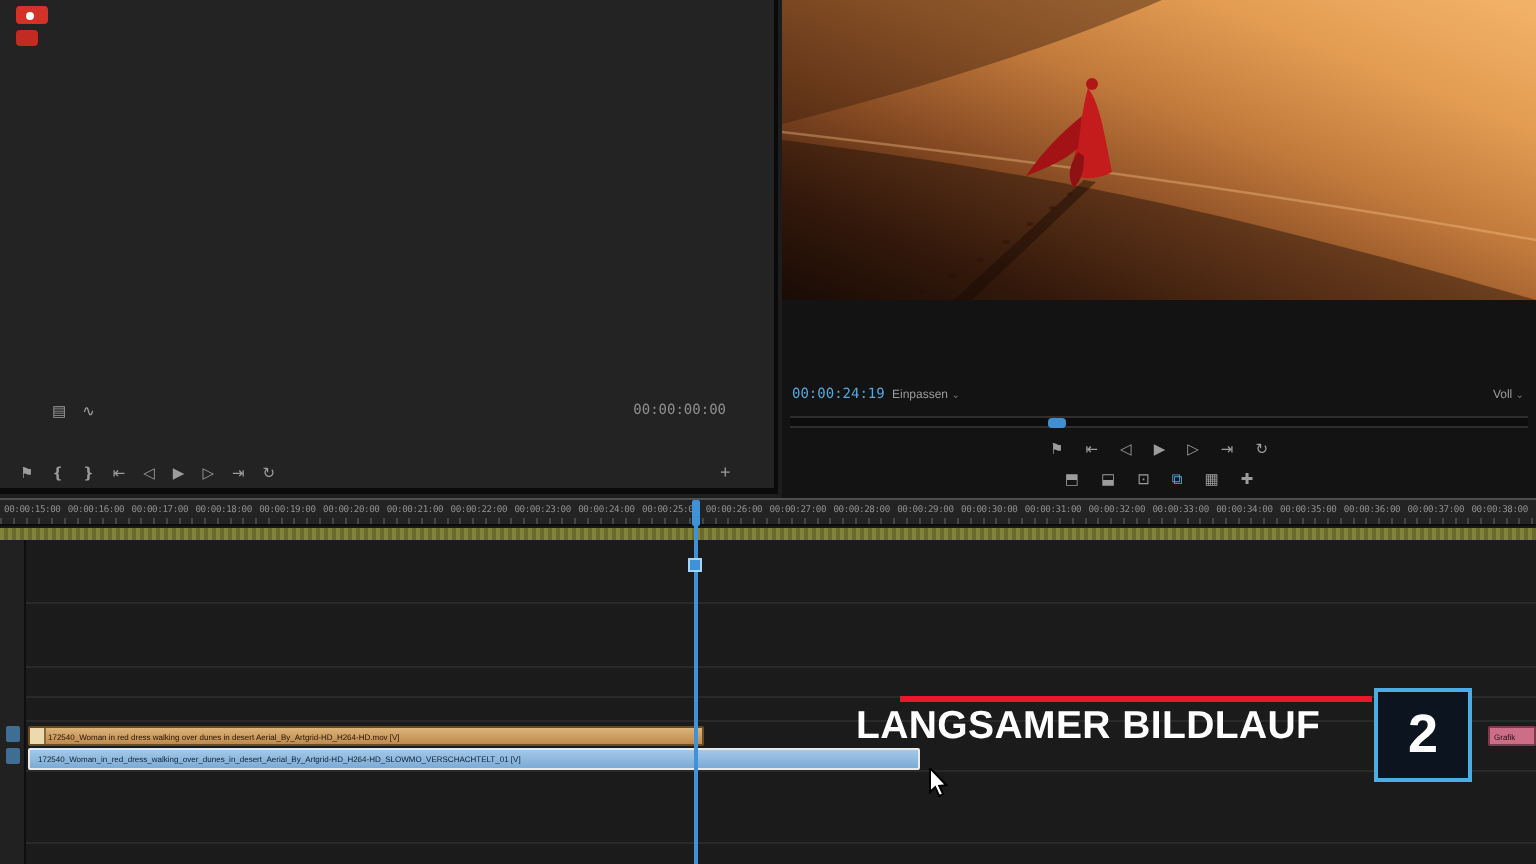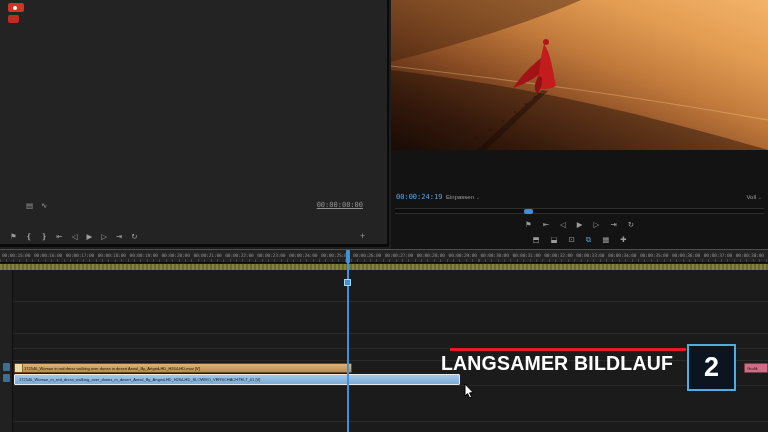--- a/index.html
+++ b/index.html
@@ -18,7 +18,7 @@
   .rec-badge2 { position:absolute; left:8px; top:15px; width:11px; height:8px; background:#c22a22; border-radius:2px; }
   .src-info-row { position:absolute; left:0; top:199px; width:100%; height:14px; }
   .src-media-icons { position:absolute; left:26px; top:1px; display:flex; gap:8px; }
-  .src-duration { position:absolute; right:24px; top:2px; color:#8f8f8f; font:7px "DejaVu Sans Mono",monospace;text-decoration:underline; }
+  .src-duration { position:absolute; right:24px; top:2px; color:#8f8f8f; font:7px "DejaVu Sans Mono",monospace; }
   .src-transport { position:absolute; left:10px; top:231px; display:flex; gap:9px; align-items:center; }
   .src-plus { position:absolute; left:360px; top:231px; color:#9c9c9c; font-size:9px; cursor:default; }
   .icn { color:#9c9c9c; font-size:7.5px; line-height:12px; font-family:"DejaVu Sans",sans-serif; }

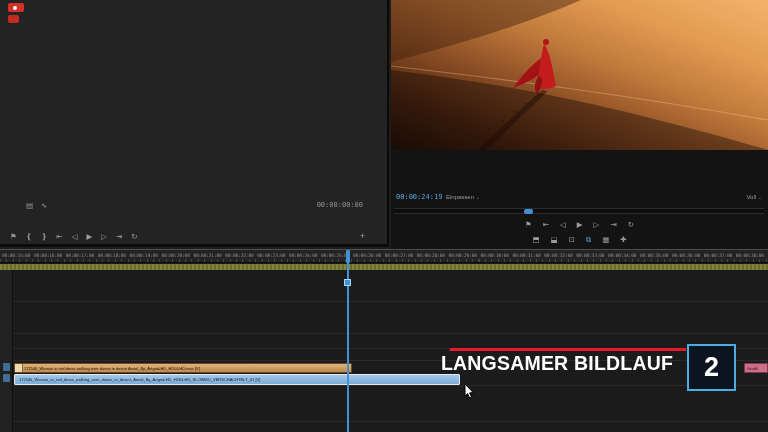--- a/index.html
+++ b/index.html
@@ -68,7 +68,7 @@
   .playhead-handle { position:absolute; left:344px; top:29px; width:7px; height:7px; background:#3f92d8; border:1px solid #a8d4f2; z-index:6; }
   
   .red-rule { position:absolute; left:450px; top:348px; width:236px; height:3px; background:#e8182d; z-index:10; }
-  .ov-title { position:absolute; left:428px; top:352px; width:258px; text-align:center;
+  .ov-title { position:absolute; left:428px; top:352px; width:258px; text-align:left;
     font-size:19.5px; font-weight:bold; color:#ffffff; letter-spacing:0.2px; z-index:10; }
   .ov-sub { position:absolute; left:450px; top:378px; width:236px; text-align:center;
     font-size:17px; font-weight:bold; color:#e8182d; letter-spacing:1px; z-index:10; }

